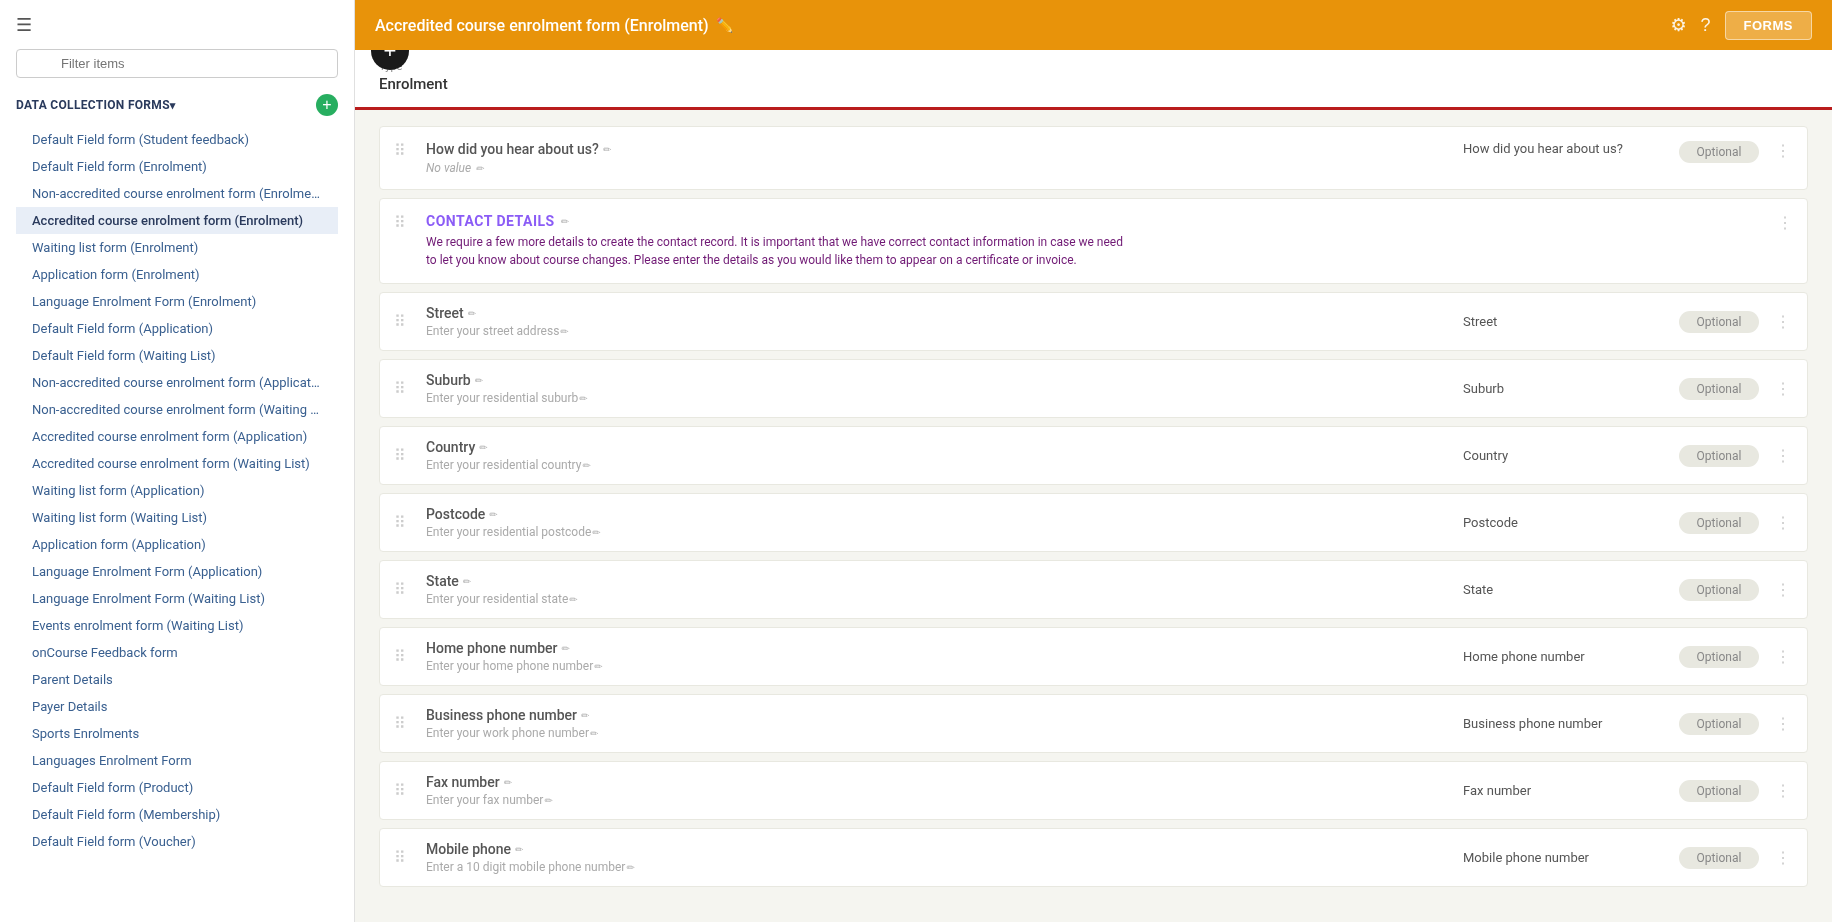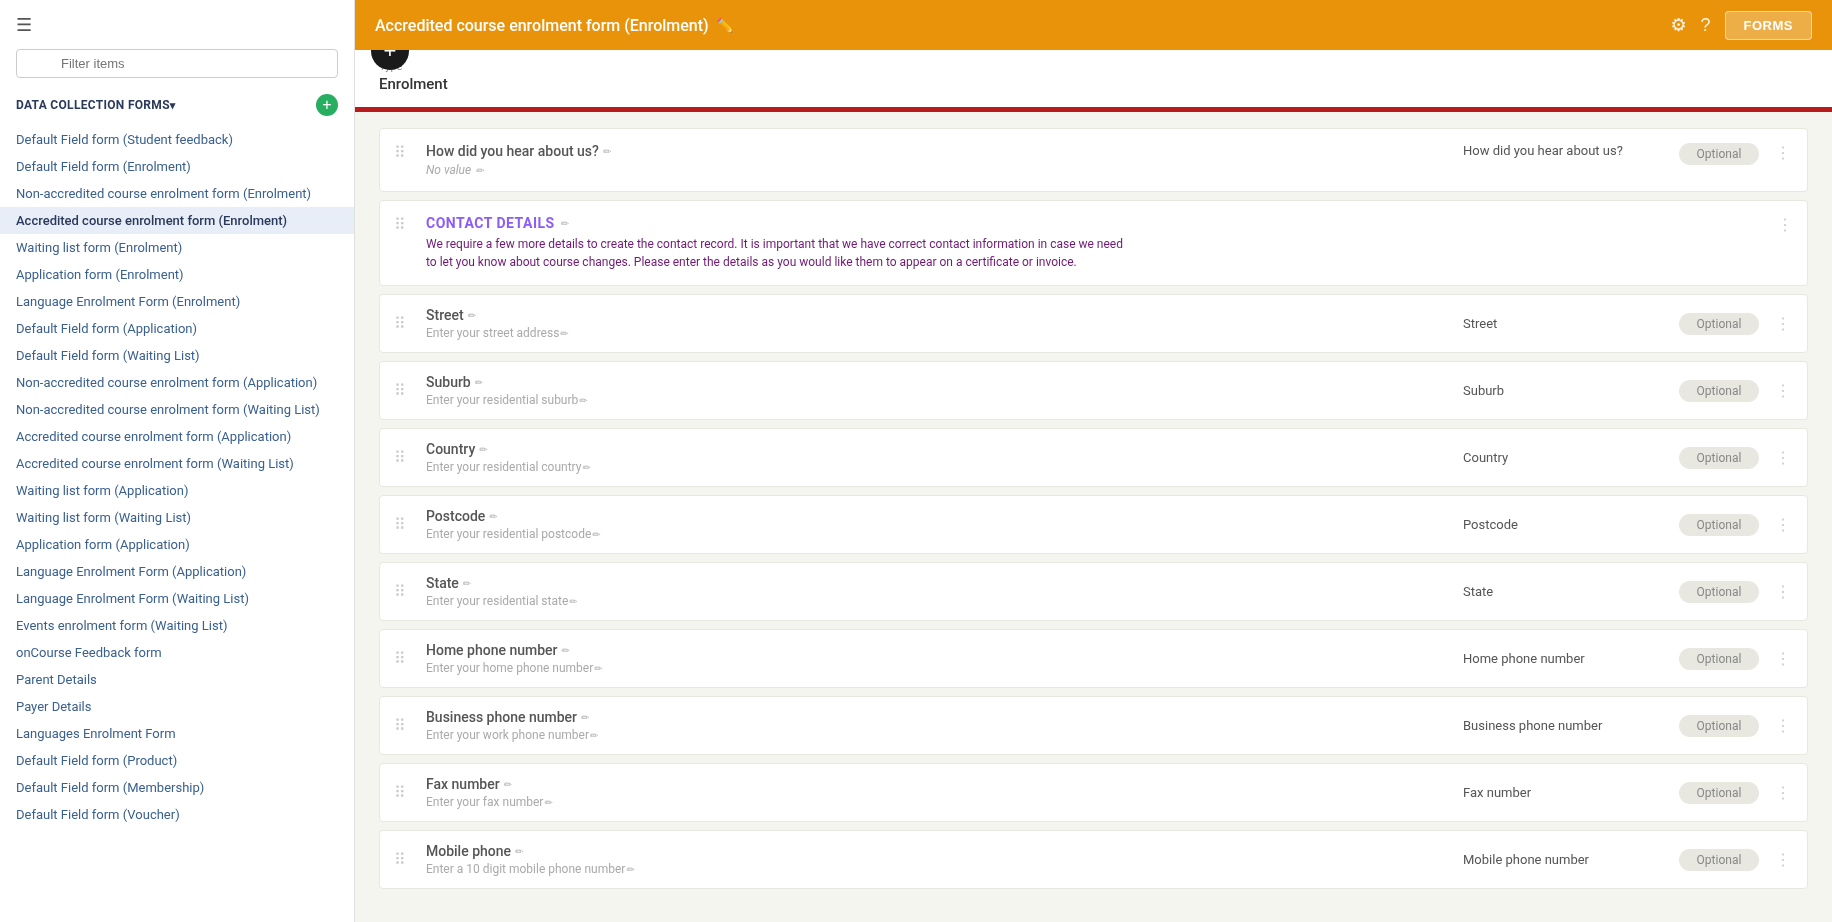--- a/index.html
+++ b/index.html
@@ -179,7 +179,7 @@
     .form-type-bar {
       background: #fff;
       padding: 10px 24px 14px 24px;
-      border-bottom: 5px solid #b91c1c;
+      border-bottom: 3px solid #b91c1c;
       margin-bottom: 0;
     }
     .form-type-label {

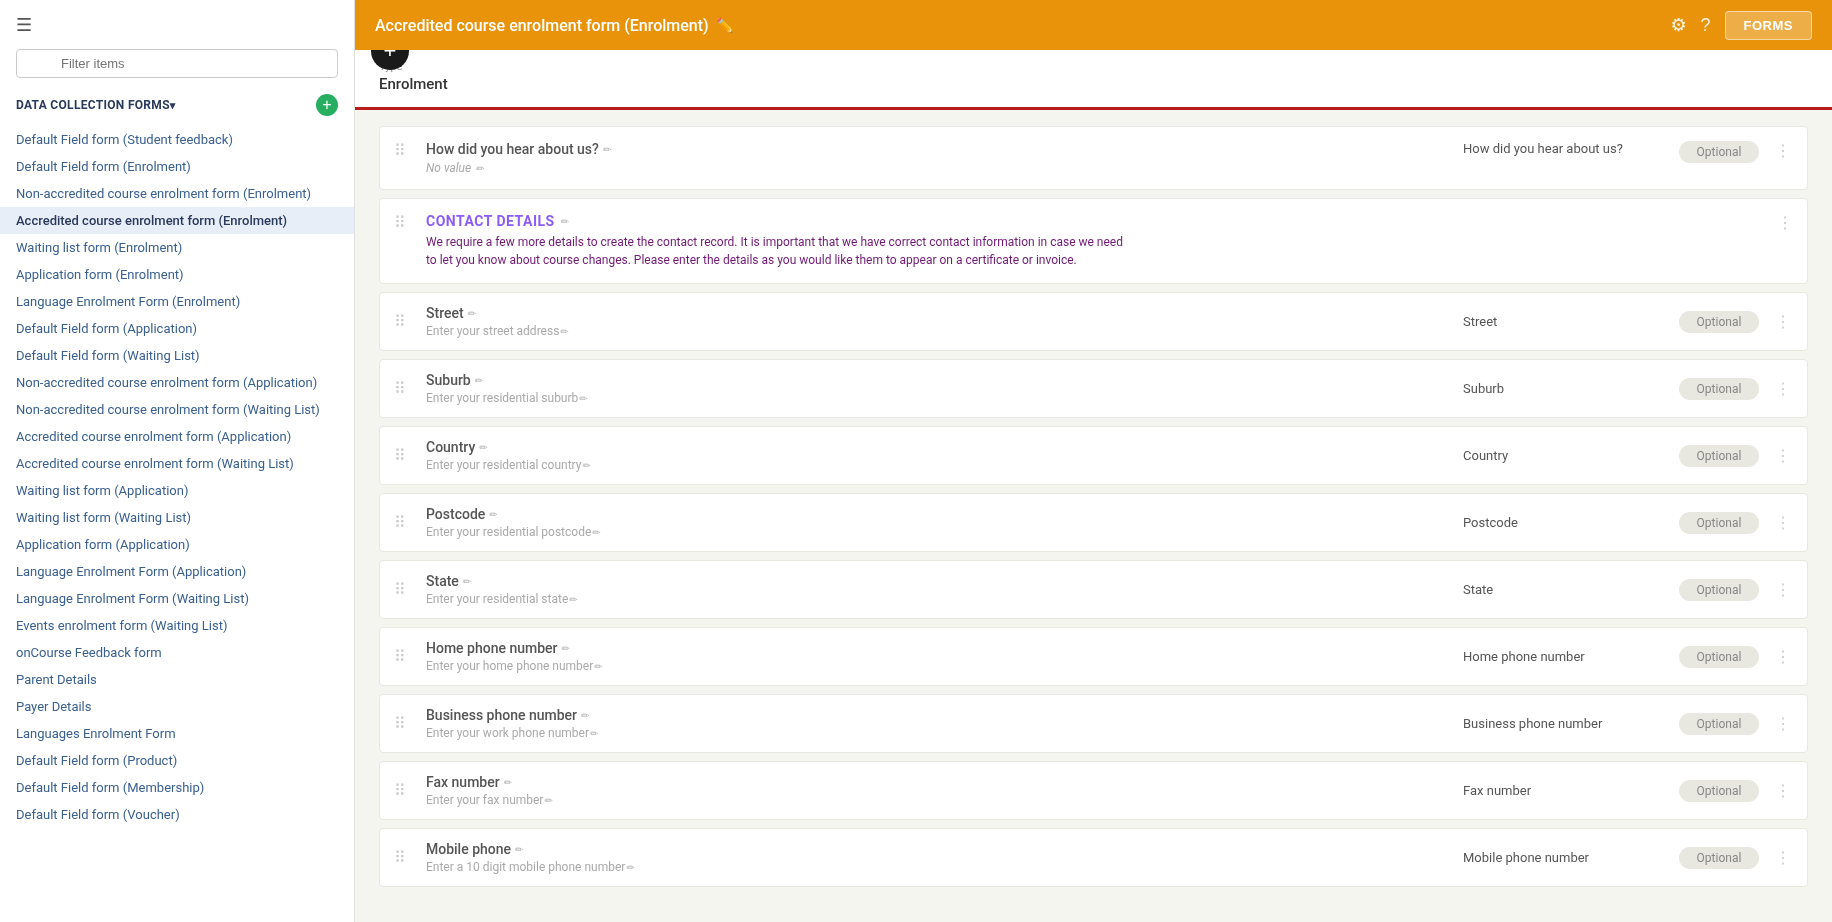--- a/index.html
+++ b/index.html
@@ -80,7 +80,7 @@
     .sidebar-list {
       flex: 1;
       overflow-y: auto;
-      padding: 4px 0;
+      padding: 4px 16px;
     }
     .sidebar-item {
       padding: 6px 16px;

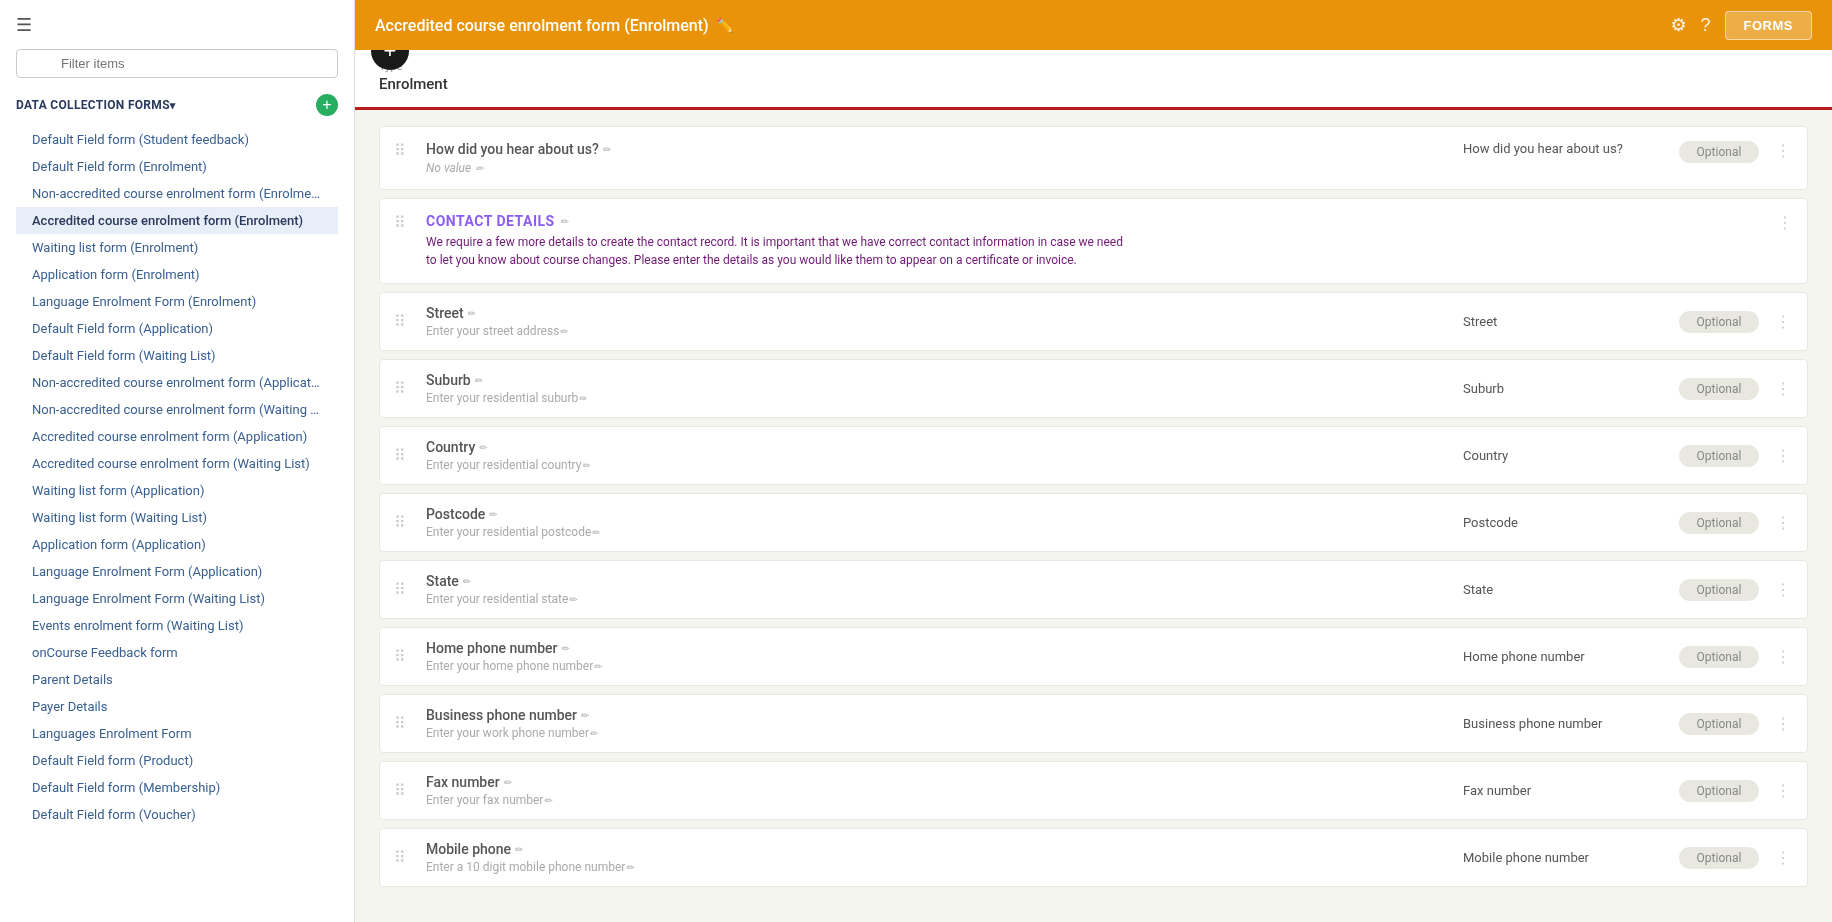--- a/index.html
+++ b/index.html
@@ -393,6 +393,7 @@
       <div class="sidebar-item">onCourse Feedback form</div>
       <div class="sidebar-item">Parent Details</div>
       <div class="sidebar-item">Payer Details</div>
+      <div class="sidebar-item">Sports Enrolments</div>
       <div class="sidebar-item">Languages Enrolment Form</div>
       <div class="sidebar-item">Default Field form (Product)</div>
       <div class="sidebar-item">Default Field form (Membership)</div>

